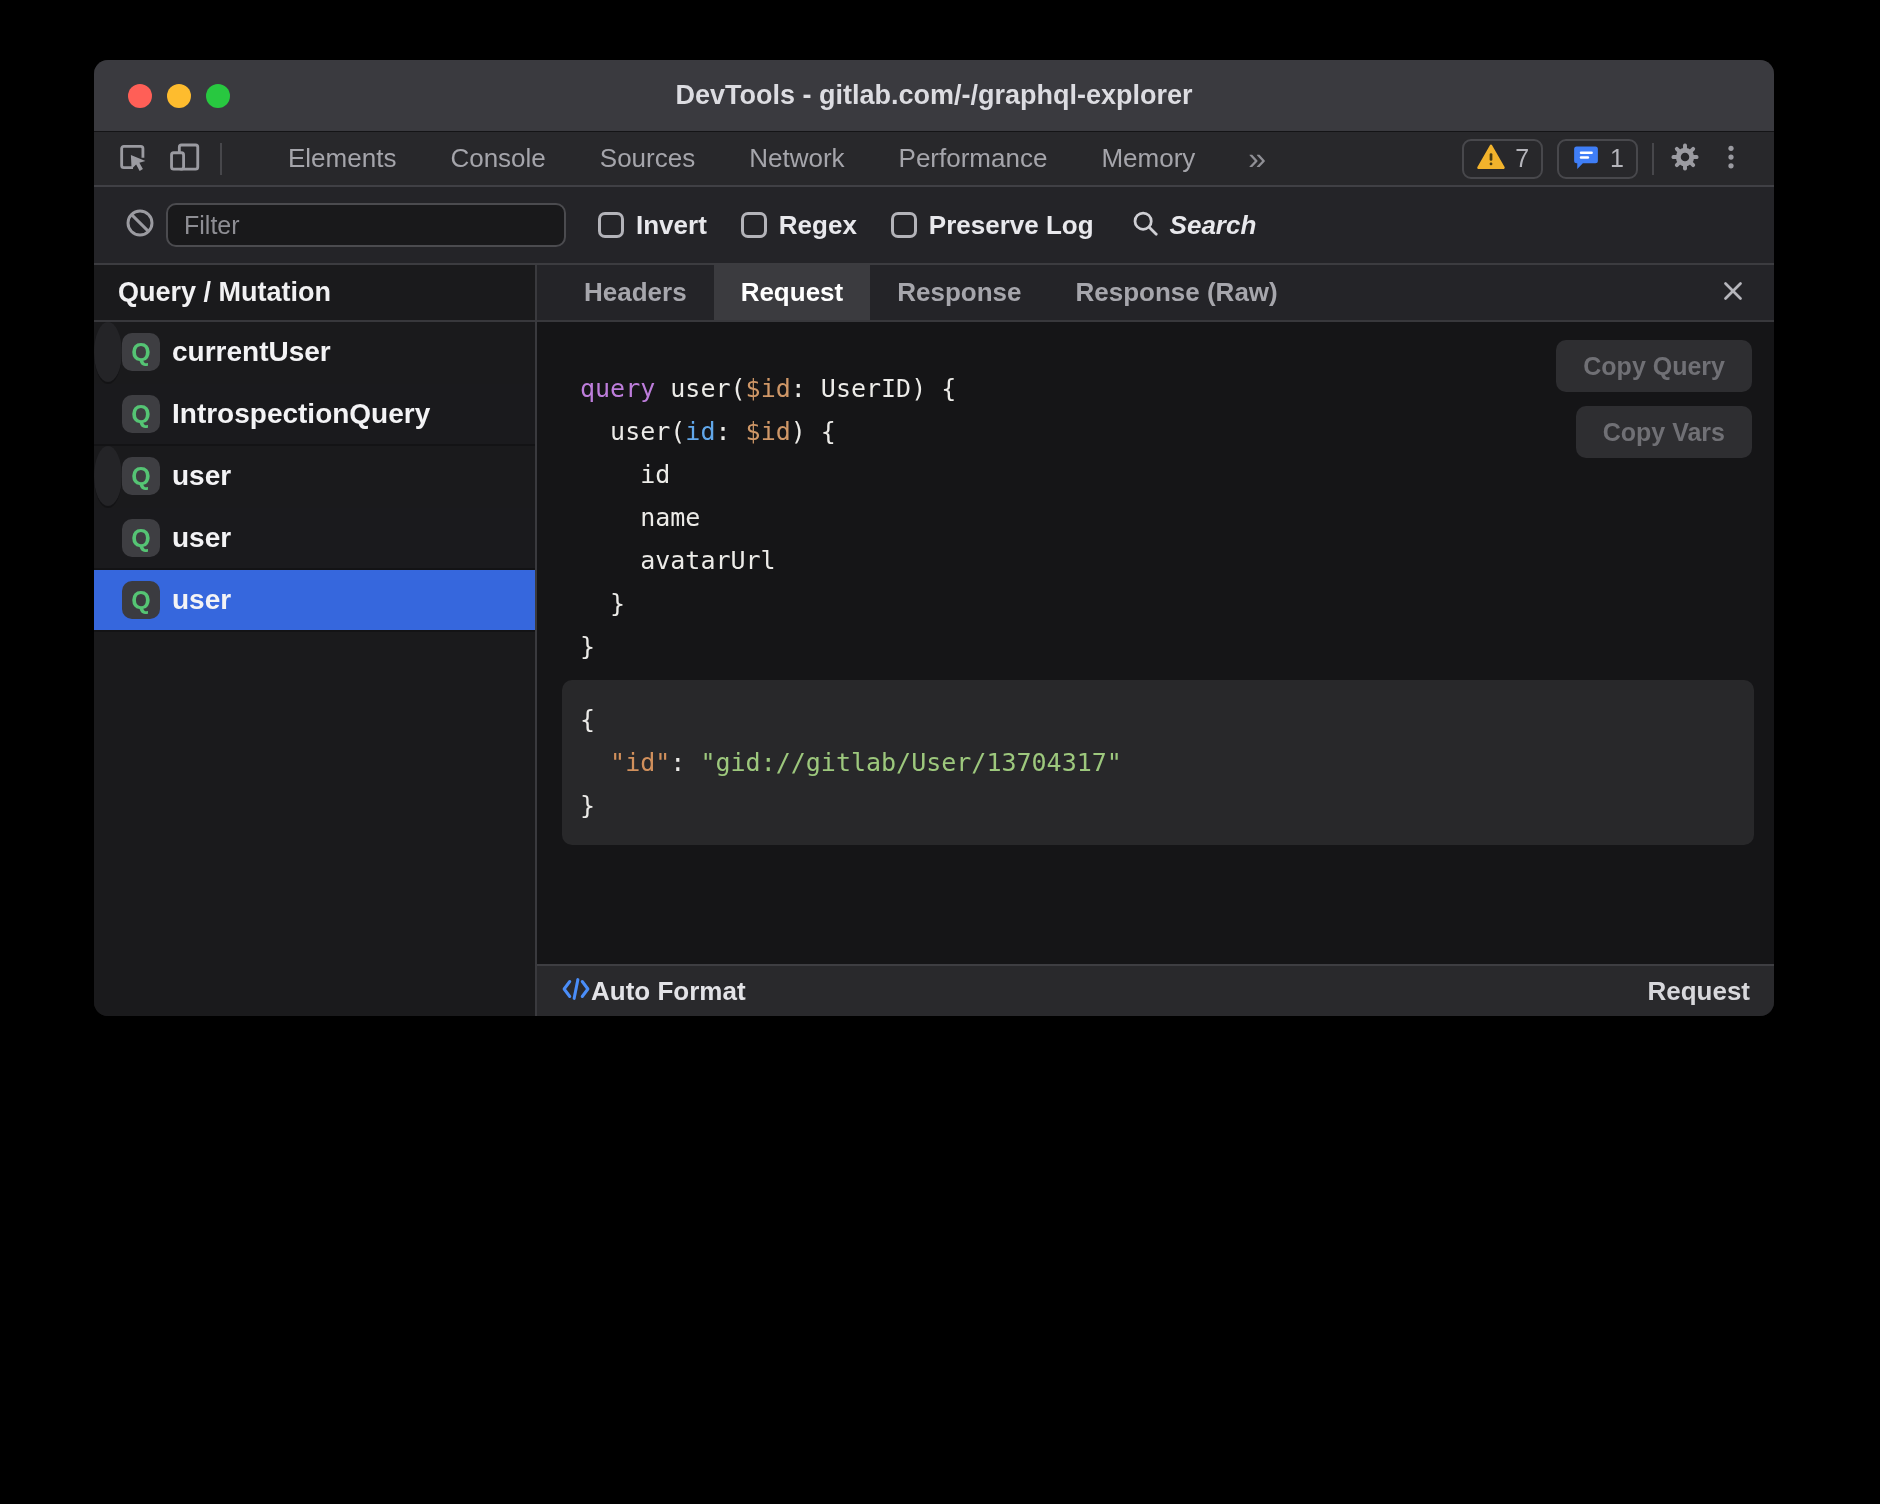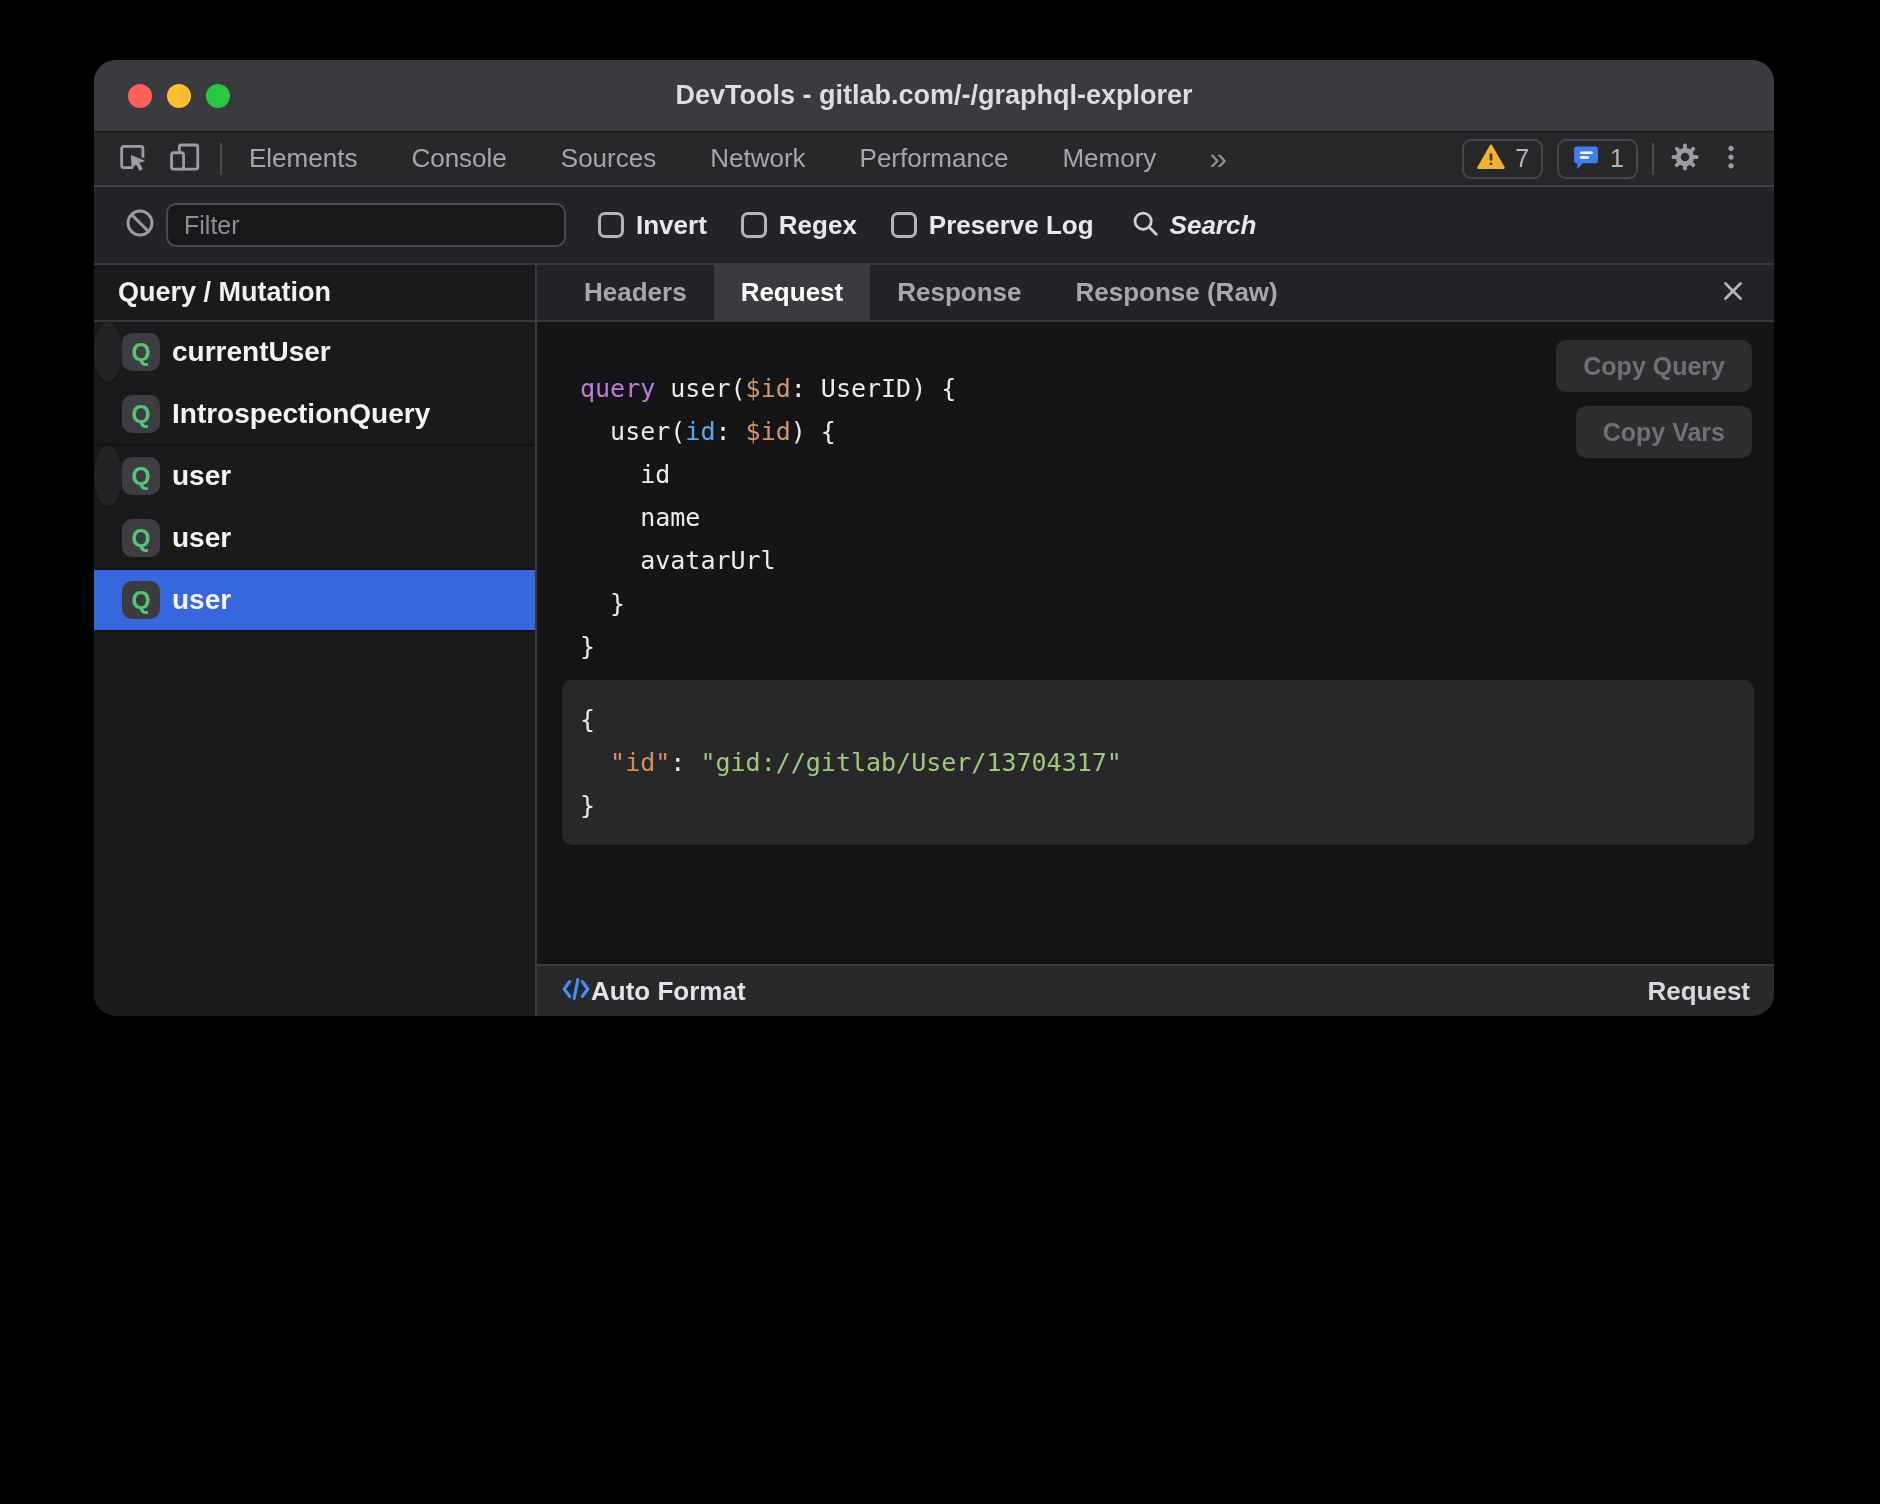--- a/index.html
+++ b/index.html
@@ -15,7 +15,7 @@
     position: absolute; left: 94px; top: 60px;
     width: 1680px; height: 956px;
     background: #1b1b1d;
-    border-radius: 22px;
+    border-radius: 14px;
     overflow: hidden;
     display: flex; flex-direction: column;
   }

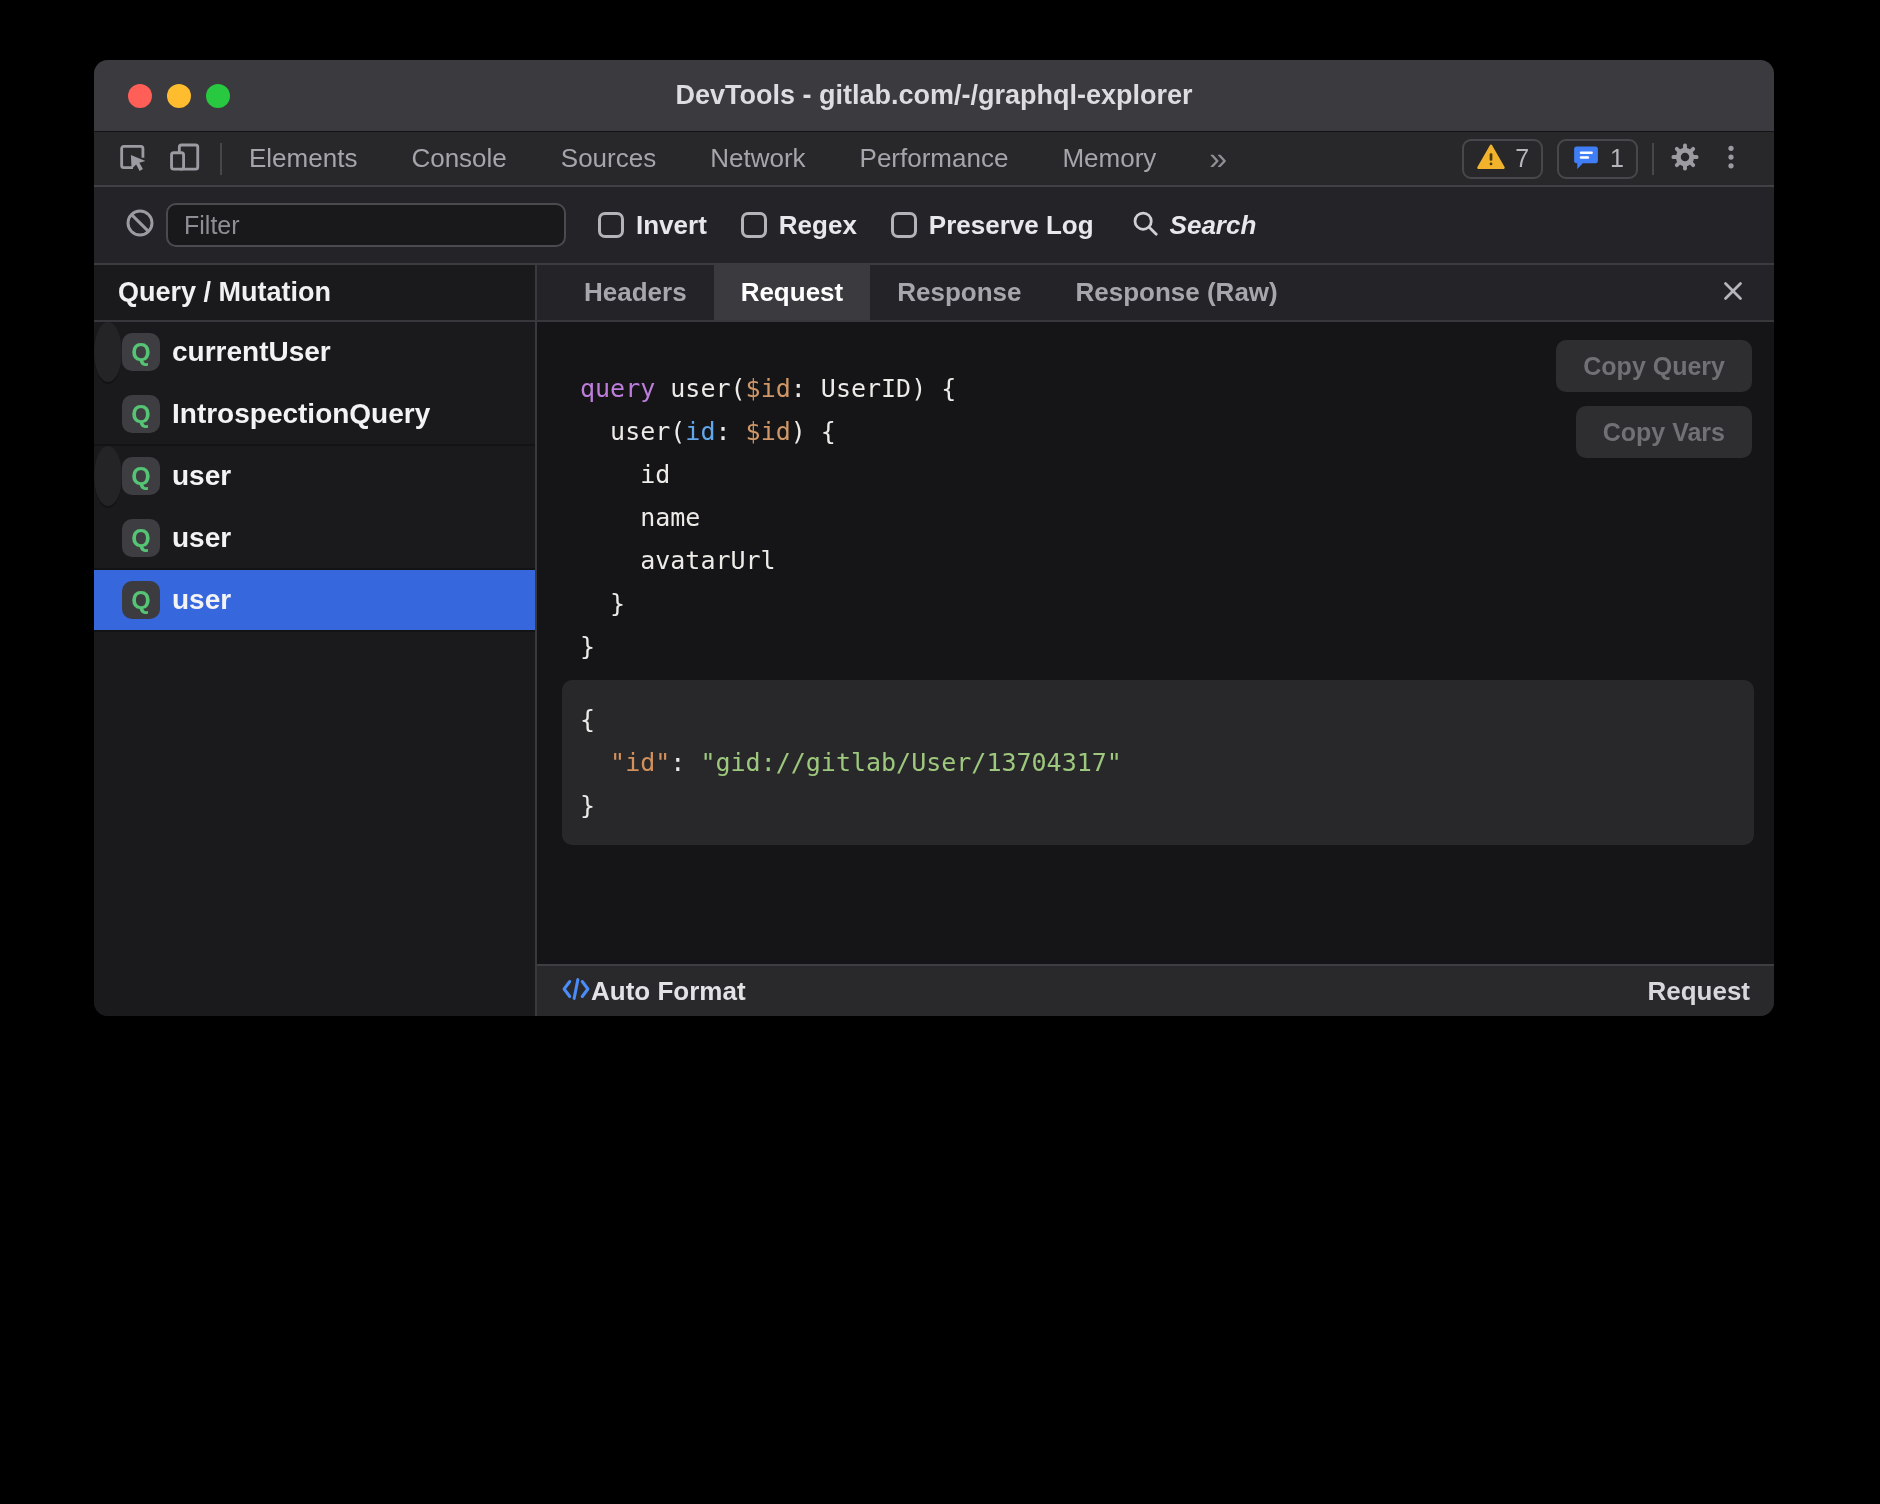--- a/index.html
+++ b/index.html
@@ -42,7 +42,7 @@
   }
   .tb-icons { display:flex; align-items:center; padding:0 18px 0 22px; gap:18px; }
   .tb-sep { width:2px; height:32px; background:#47474b; align-self:center; }
-  .tabs { display:flex; align-items:stretch; }
+  .tabs { display:flex; align-items:stretch;padding-left:39px; }
   .tab { display:flex; align-items:center; padding:0 27px; font-size:26px; color:#a5a5ab; cursor:default; }
   .tab.active { background:#060607; color:#f4f4f6; }
   .more { display:flex; align-items:center; padding:0 26px; color:#8f8f95; font-size:32px; }

